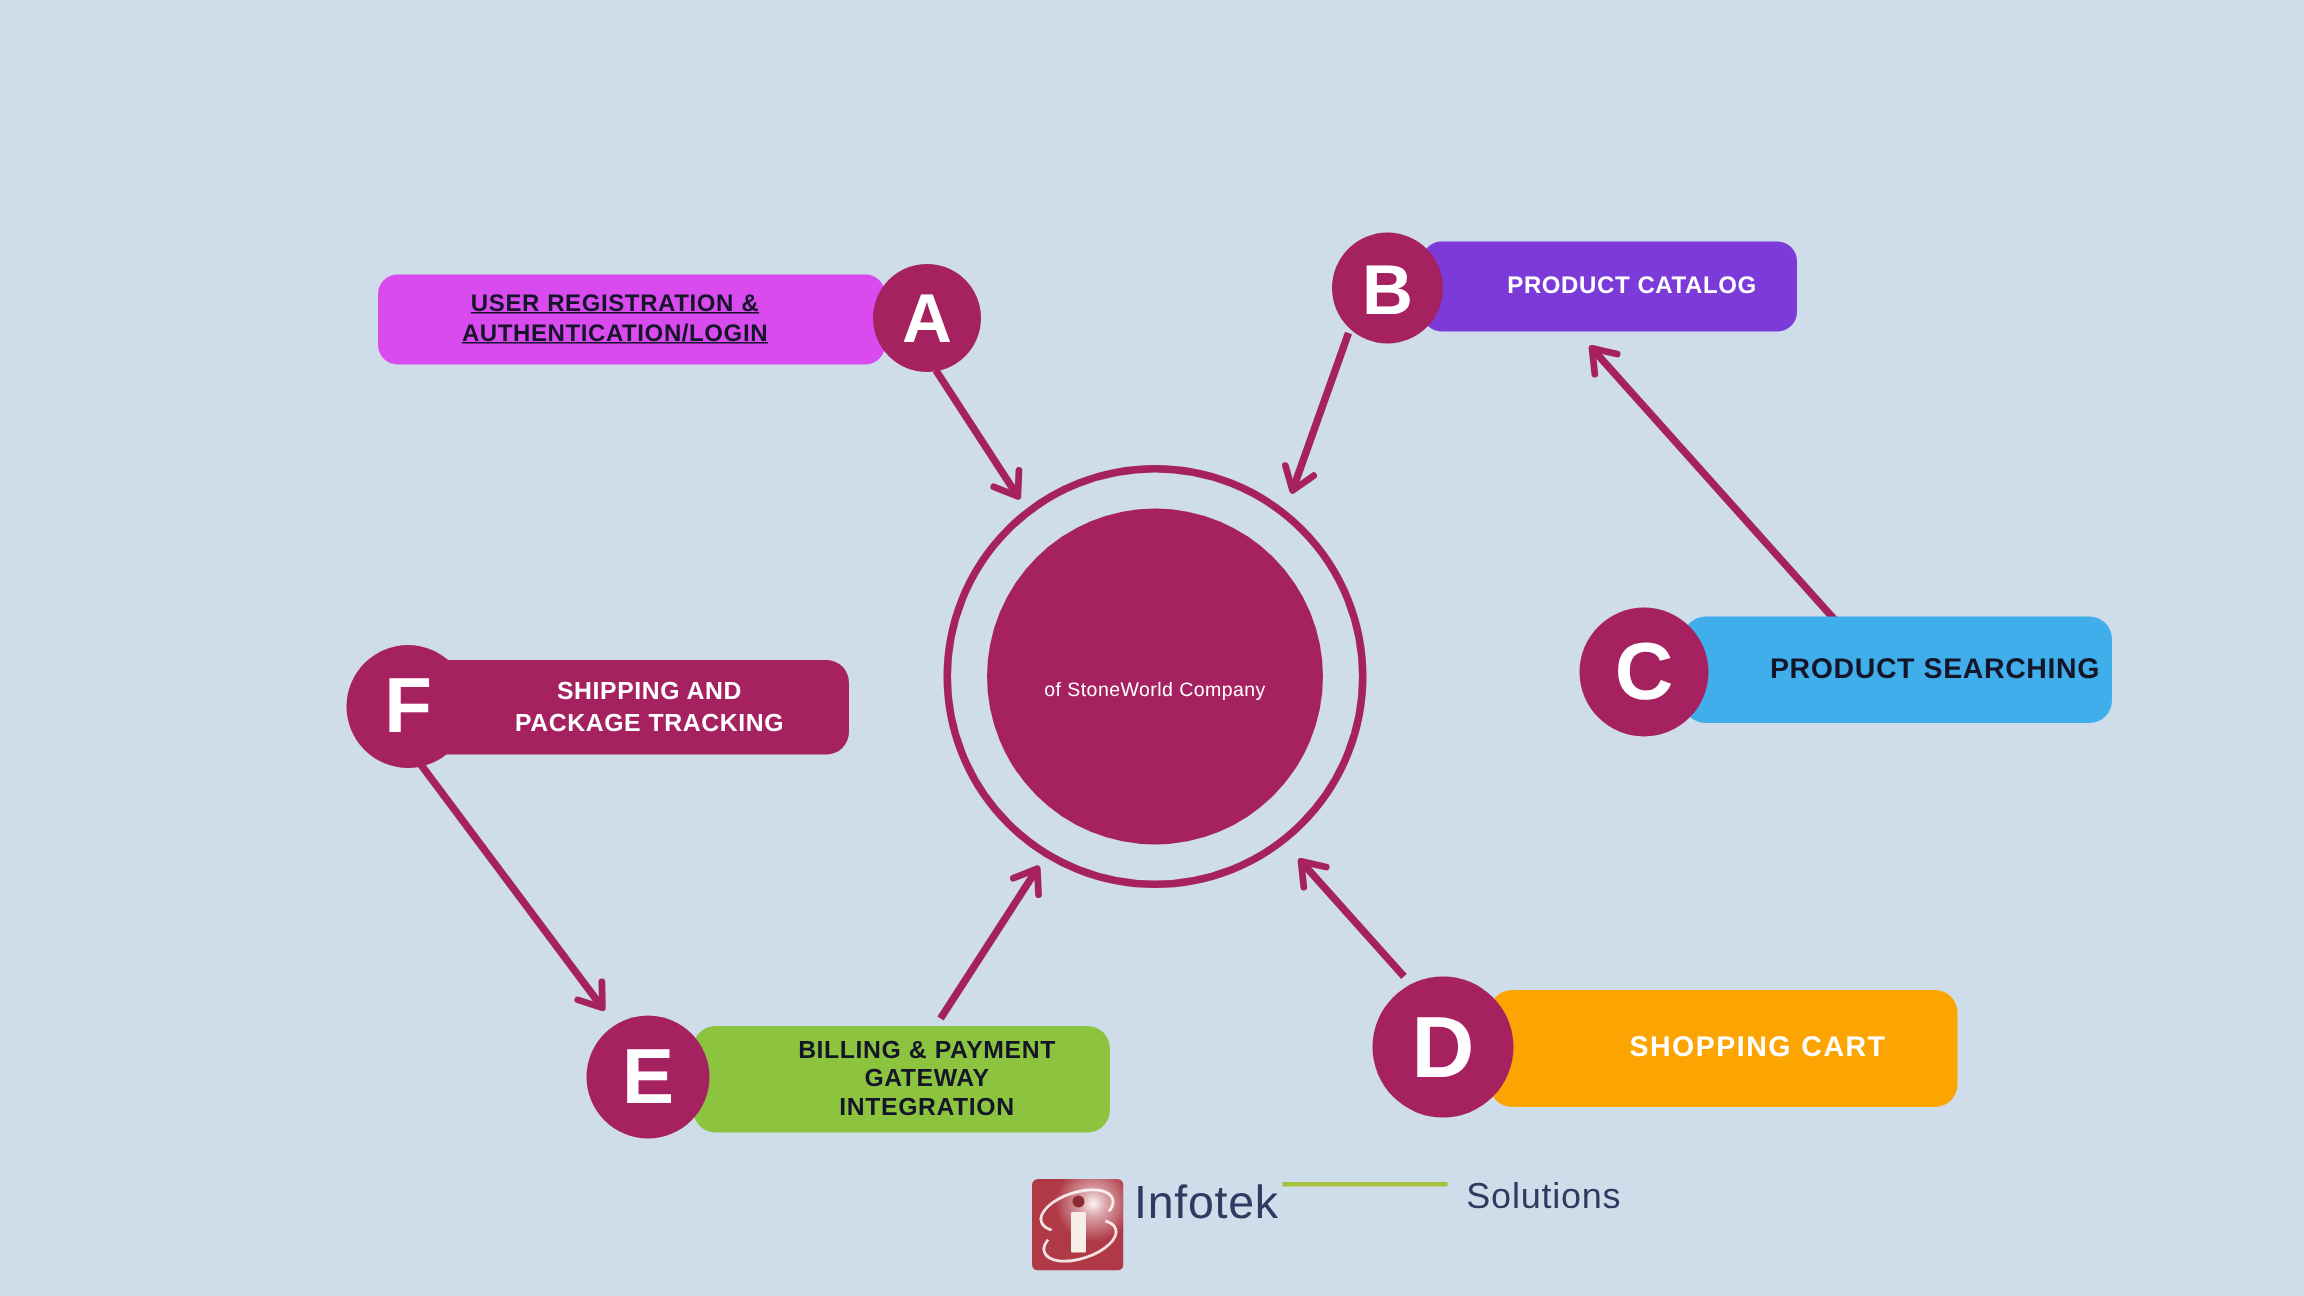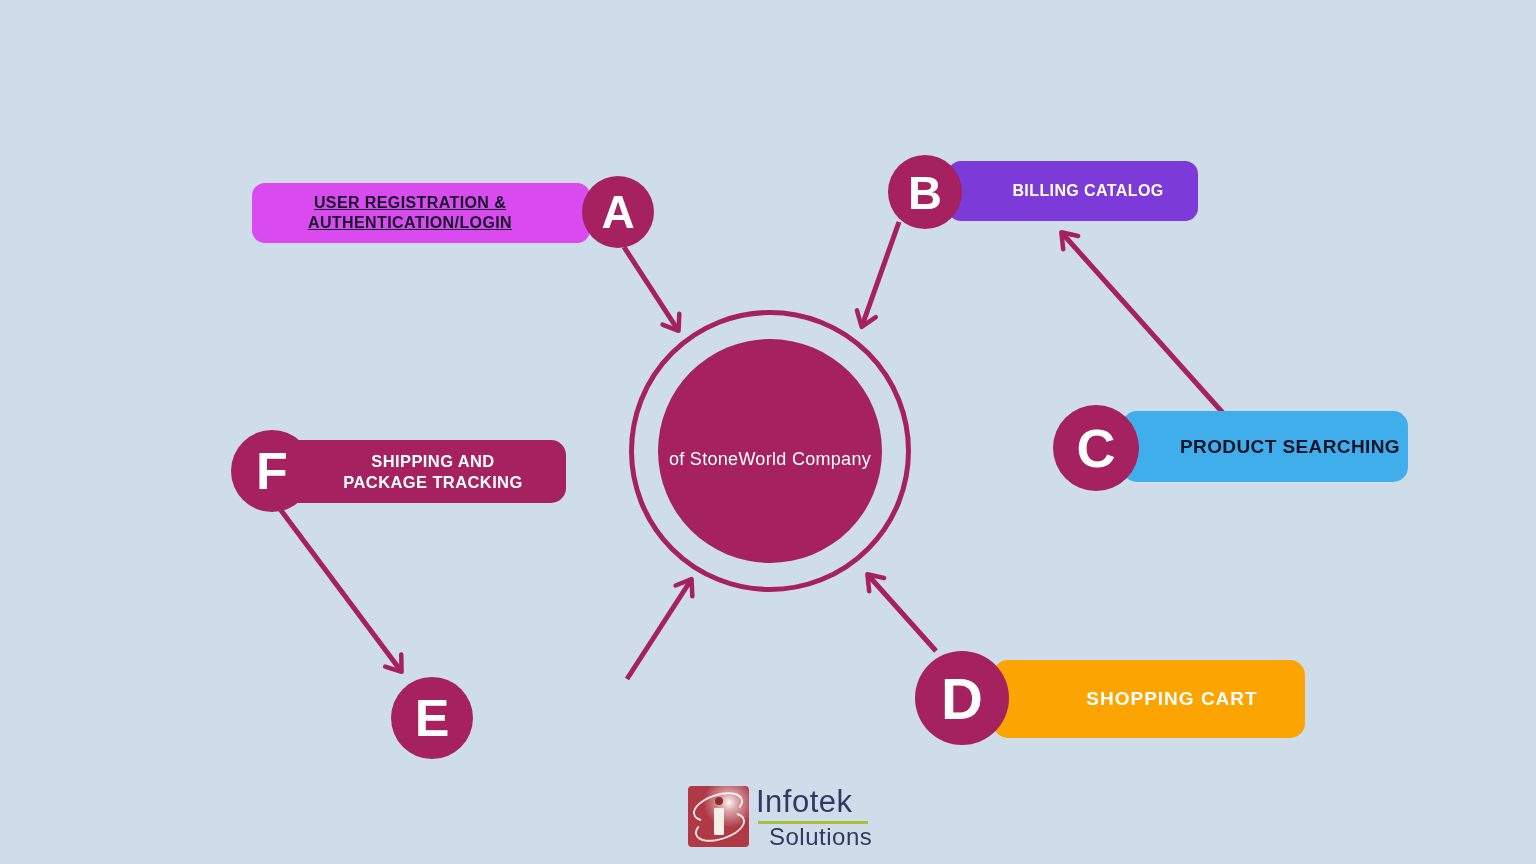--- a/index.html
+++ b/index.html
@@ -124,7 +124,7 @@
   <div class="badge badge-a">A</div>
 
   <div class="pill pill-b">
-    <span class="inner">BILLING CATALOG</span>
+    <span class="inner">PRODUCT CATALOG</span>
   </div>
   <div class="badge badge-b">B</div>
 

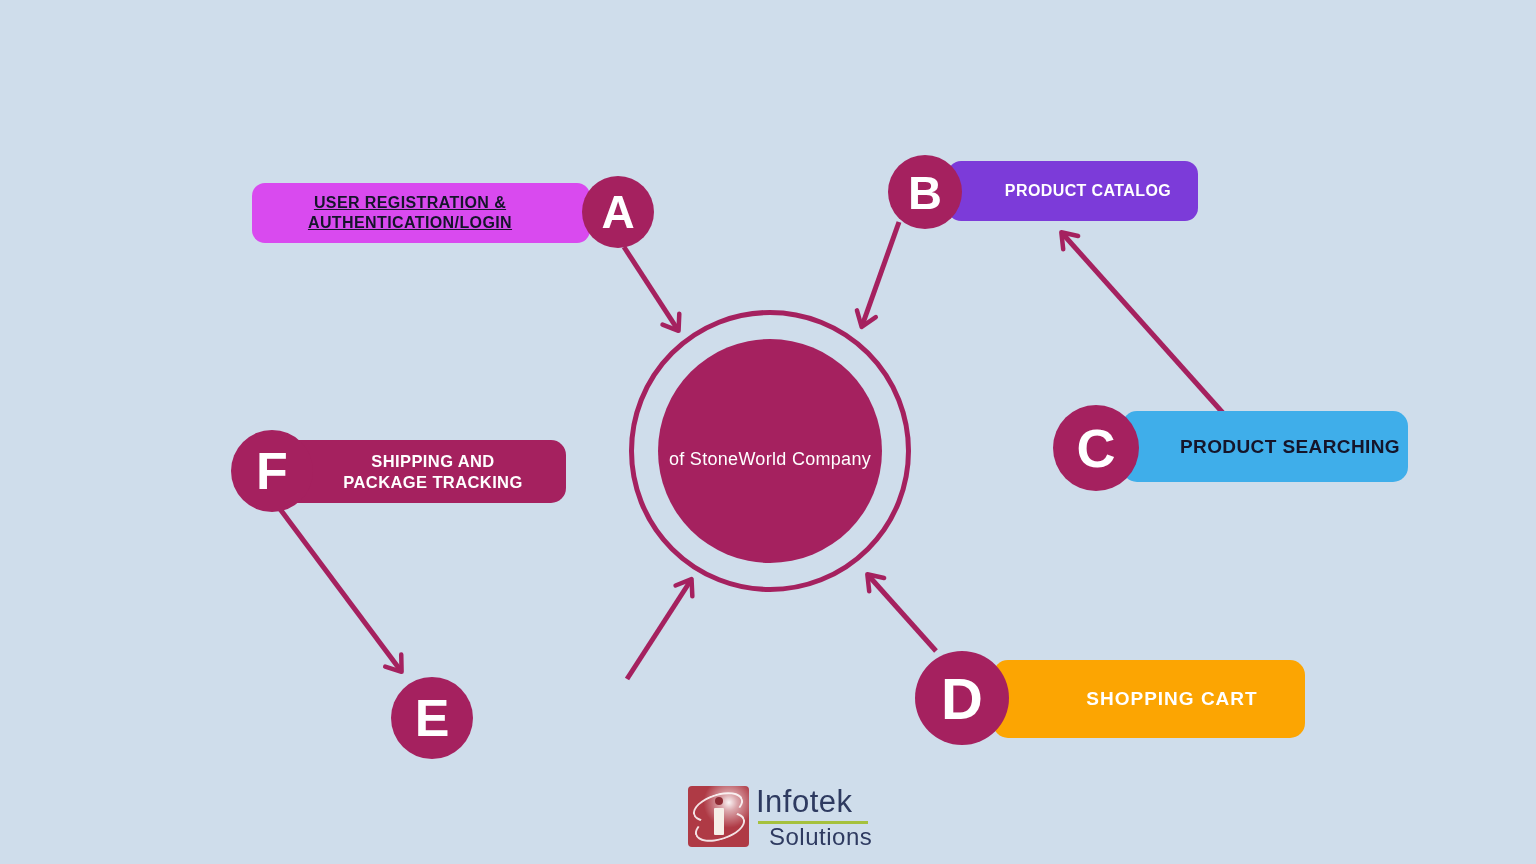--- a/index.html
+++ b/index.html
@@ -24,7 +24,7 @@
     font-size:26px; font-weight:bold; letter-spacing:1px; line-height:1.15;
     max-width:195px;
   }
-  .hub-subtitle { font-size:18px; margin-top:17px; letter-spacing:0.3px; }
+  .hub-subtitle { font-size:13px; margin-top:17px; letter-spacing:0.3px; }
   
   .pill {
     position:absolute; display:flex; align-items:center; justify-content:center;

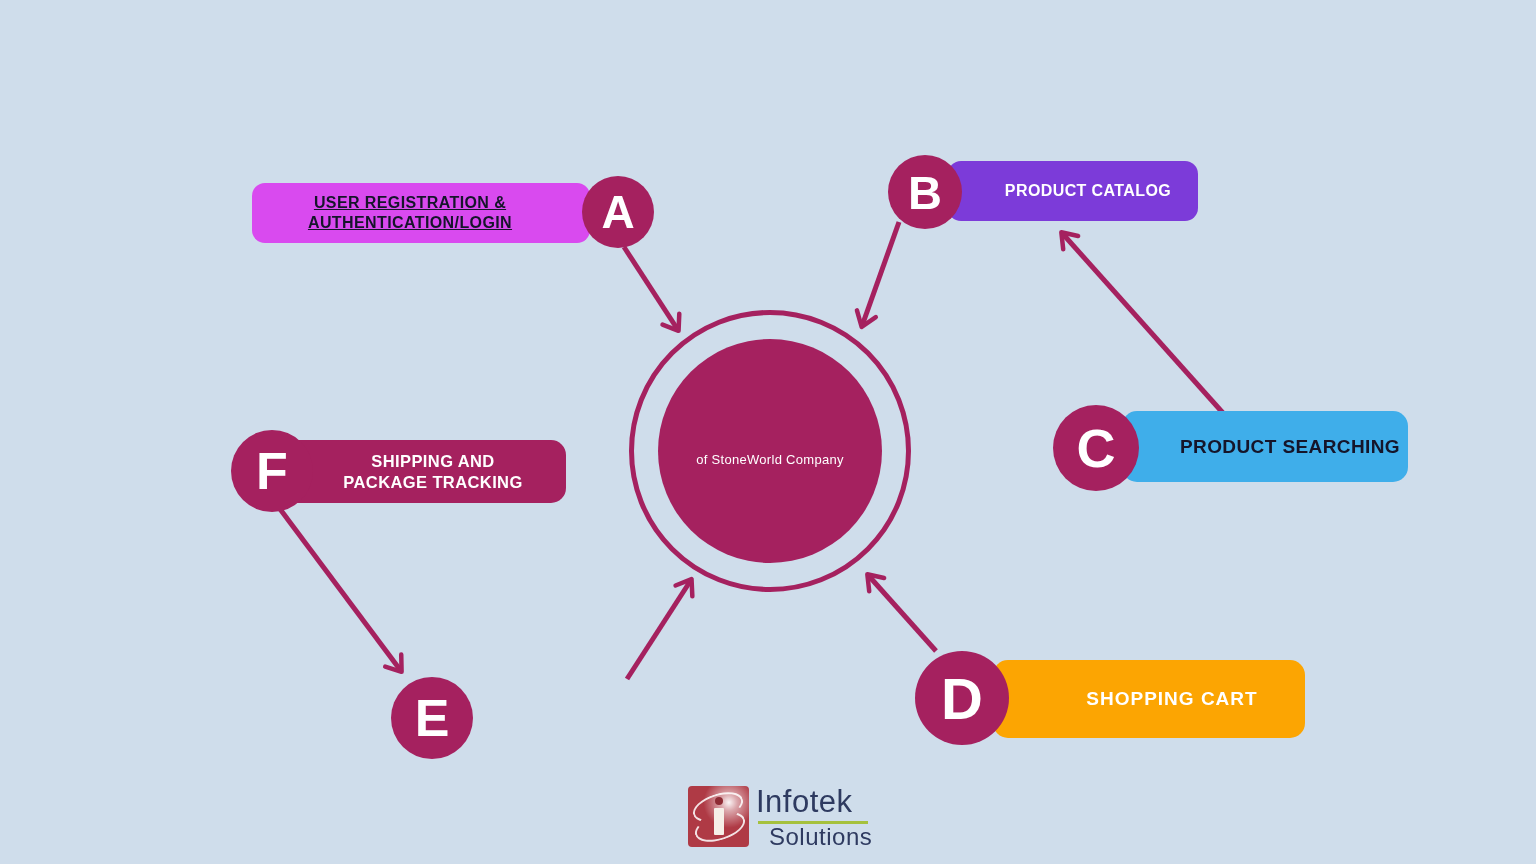--- a/index.html
+++ b/index.html
@@ -138,6 +138,9 @@
   </div>
   <div class="badge badge-d">D</div>
 
+  <div class="pill pill-e">
+    <span class="inner">BILLING &amp; PAYMENT GATEWAY INTEGRATION</span>
+  </div>
   <div class="badge badge-e">E</div>
 
   <div class="pill pill-f">

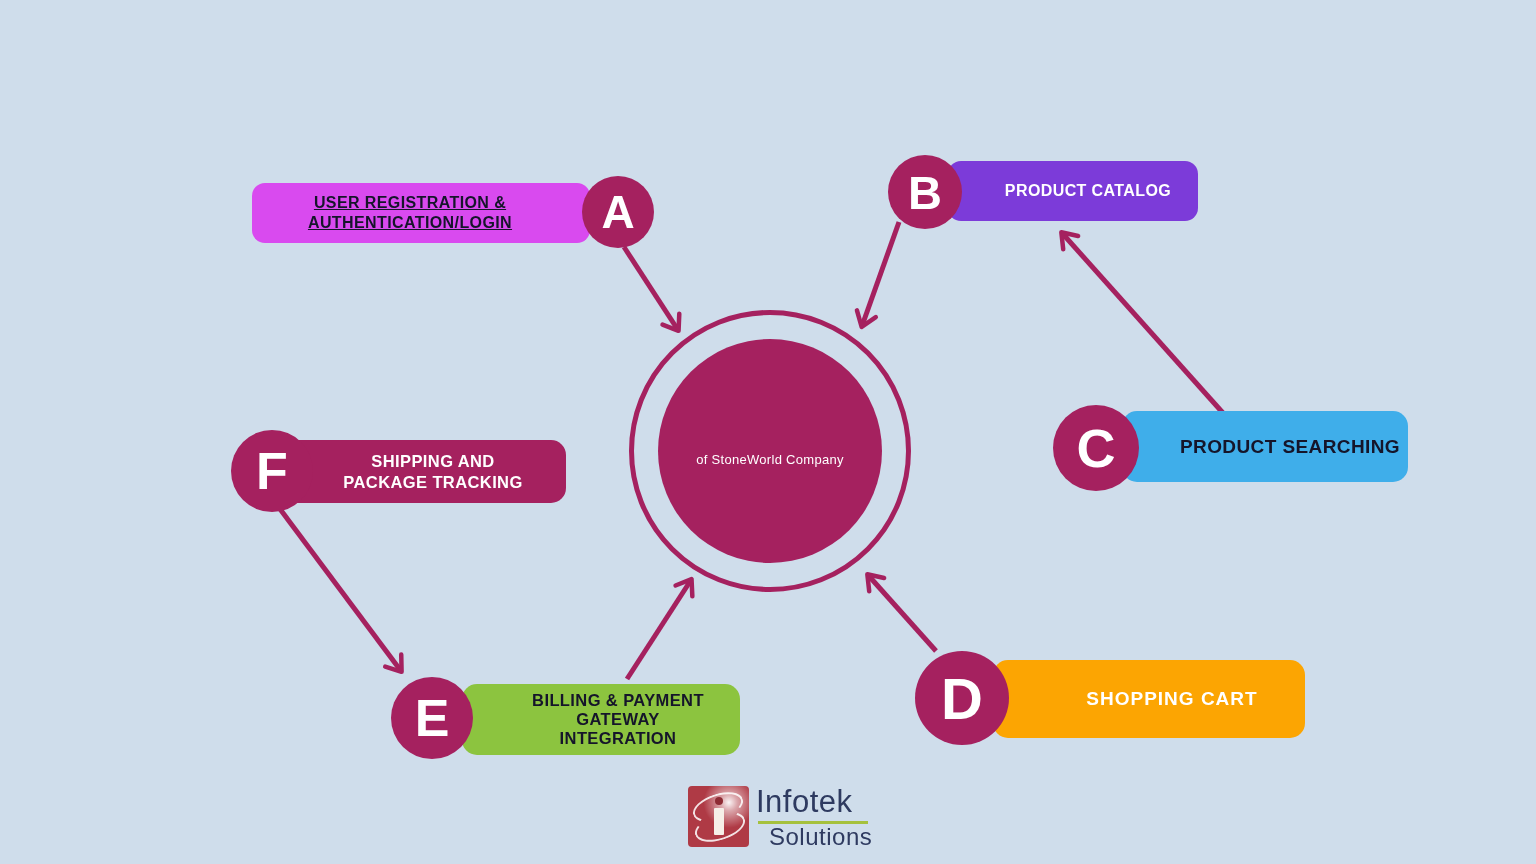--- a/index.html
+++ b/index.html
@@ -89,7 +89,7 @@
     border-top-color:transparent; border-radius:50%;
     transform:rotate(-18deg);
   }
-  .logo-text { margin-left:7px; display:flex; flex-direction:column; }
+  .logo-text { margin-left:7px; display:flex; flex-direction:row; }
   .logo-brand { color:var(--logo-navy); font-size:31px; line-height:1.05; letter-spacing:0.5px; }
   .logo-divider { width:110px; height:3px; background:var(--logo-green); margin:2px 0 1px 2px; }
   .logo-sub { color:var(--logo-navy); font-size:24px; line-height:1.0; letter-spacing:0.5px; margin-left:13px; }

